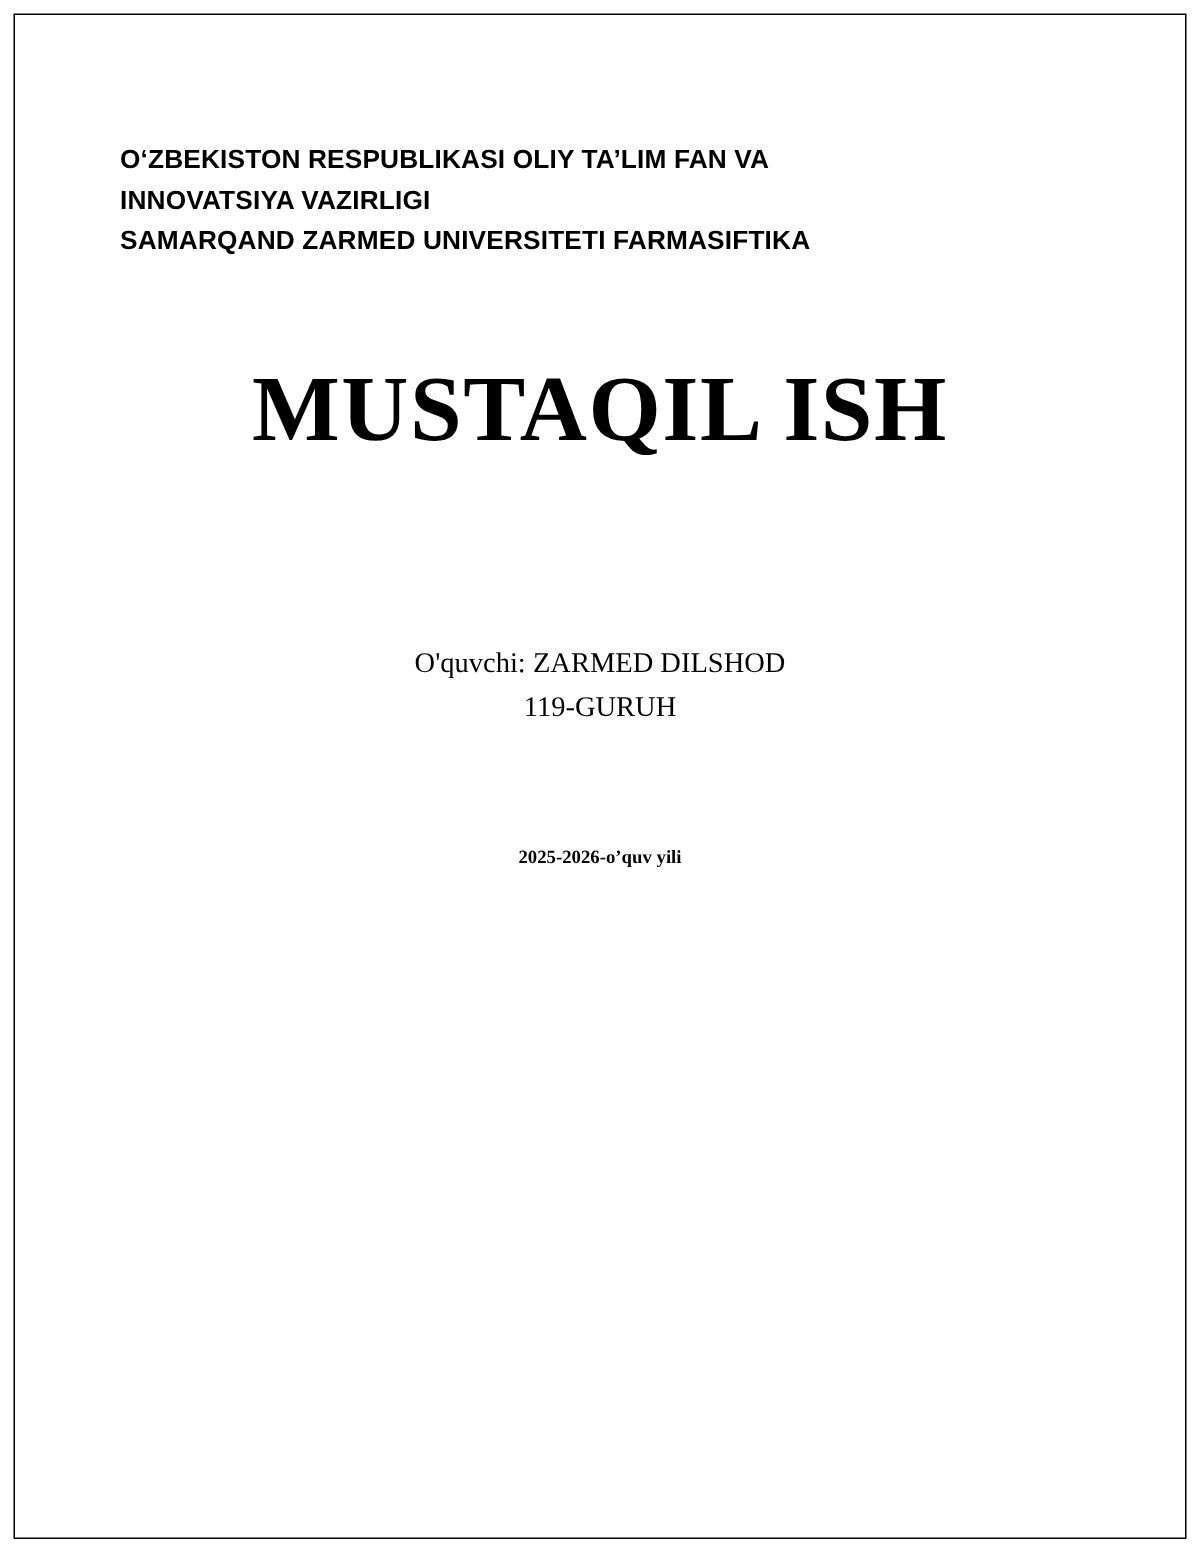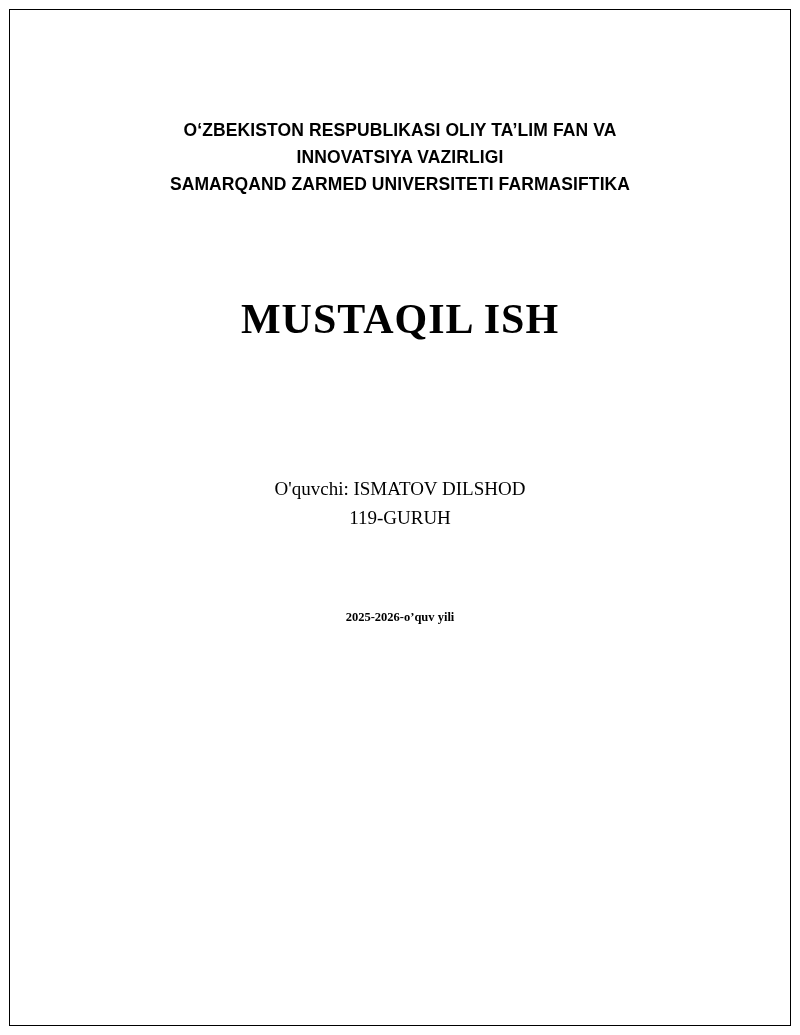--- a/index.html
+++ b/index.html
@@ -43,9 +43,9 @@
     align-items: center;
   }
   .header-block {
-    margin-top: 108px;
+    margin-top: 84px;
     width: 640px;
-    text-align: center;
+    text-align: left;
     font-family: "Liberation Sans", sans-serif;
     font-weight: bold;
     font-size: 17.5px;

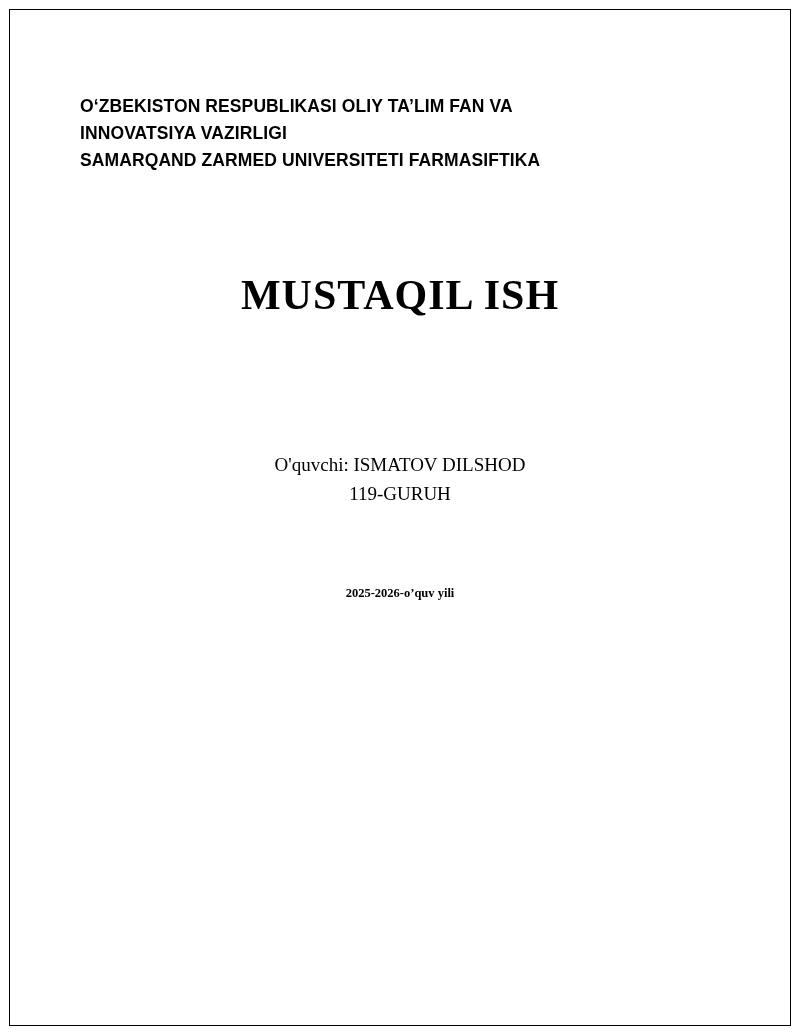--- a/index.html
+++ b/index.html
@@ -57,11 +57,11 @@
     white-space: nowrap;
   }
   .title {
-    margin-top: 88px;
+    margin-top: 66px;
     text-align: center;
     font-family: "Liberation Serif", serif;
     font-weight: bold;
-    font-size: 42px;
+    font-size: 62px;
     line-height: 66px;
     letter-spacing: 1px;
   }

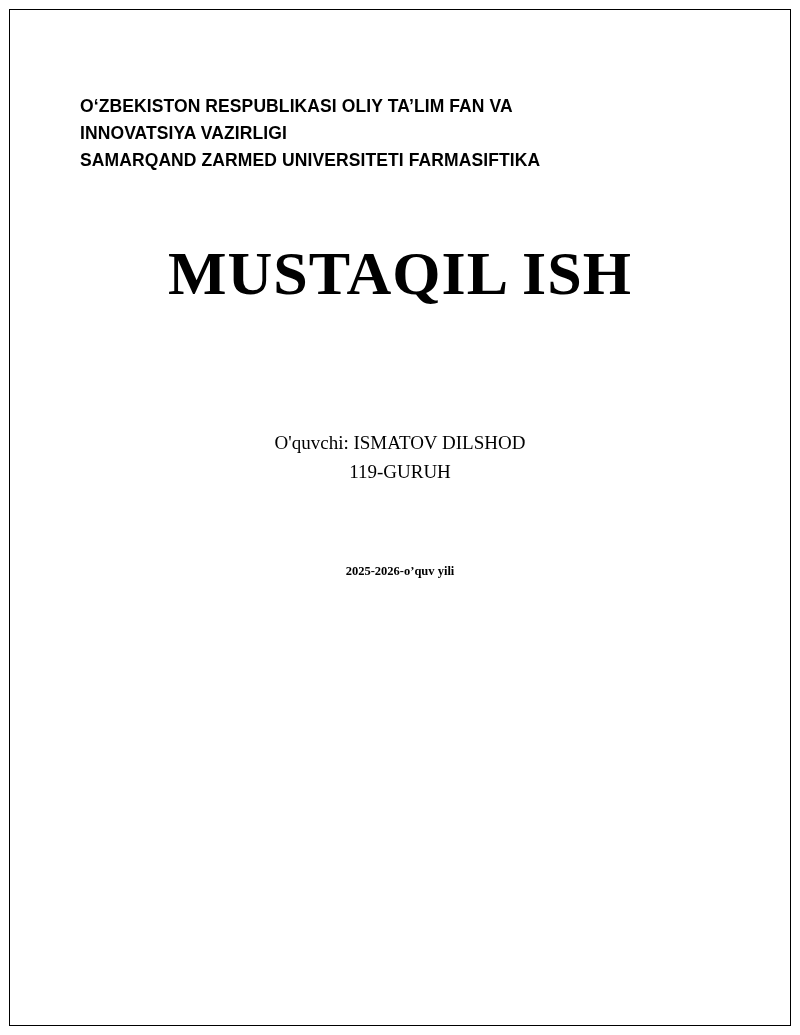--- a/index.html
+++ b/index.html
@@ -117,7 +117,7 @@
 
 
     <div class="author-block">
-      <span class="author-line">O'quvchi: ISMATOV DILSHOD</span>
+      <span class="author-line">O'quvchi: ZARMED DILSHOD</span>
       <span class="author-line">119-GURUH</span>
     </div>
 

